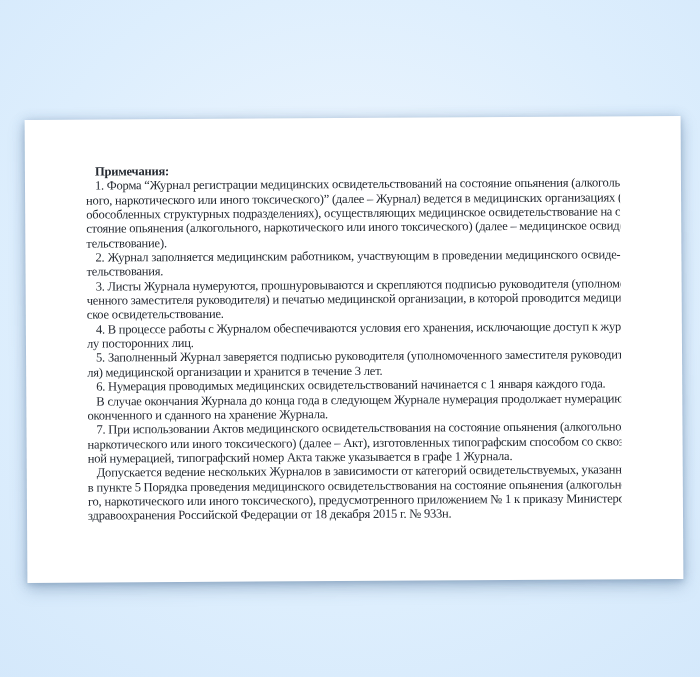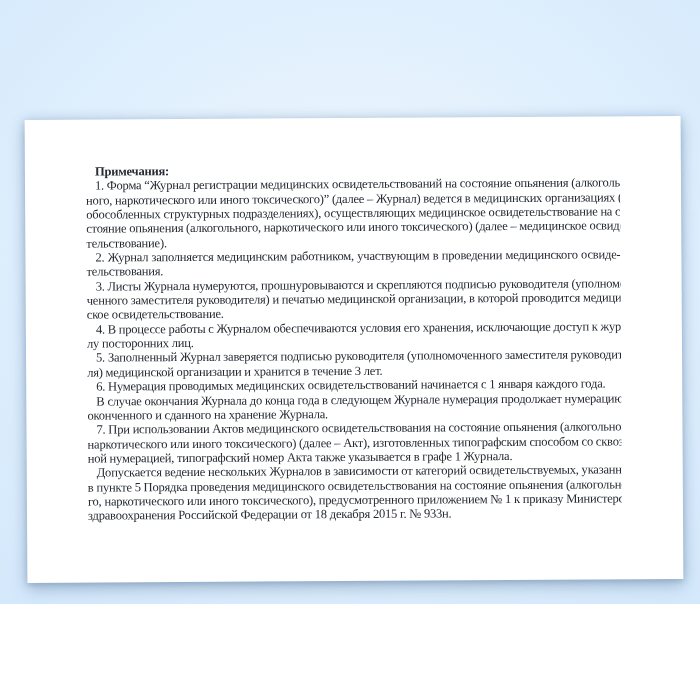--- a/index.html
+++ b/index.html
@@ -12,7 +12,7 @@
   .bg {
     position: relative;
     width: 700px;
-    height: 604px;
+    height: 677px;
     background: radial-gradient(120% 120% at 50% 42%,
                 #f0f7fe 0%, #ddeefd 40%, #cfe5fa 78%, #cbe2f9 100%);
   }

